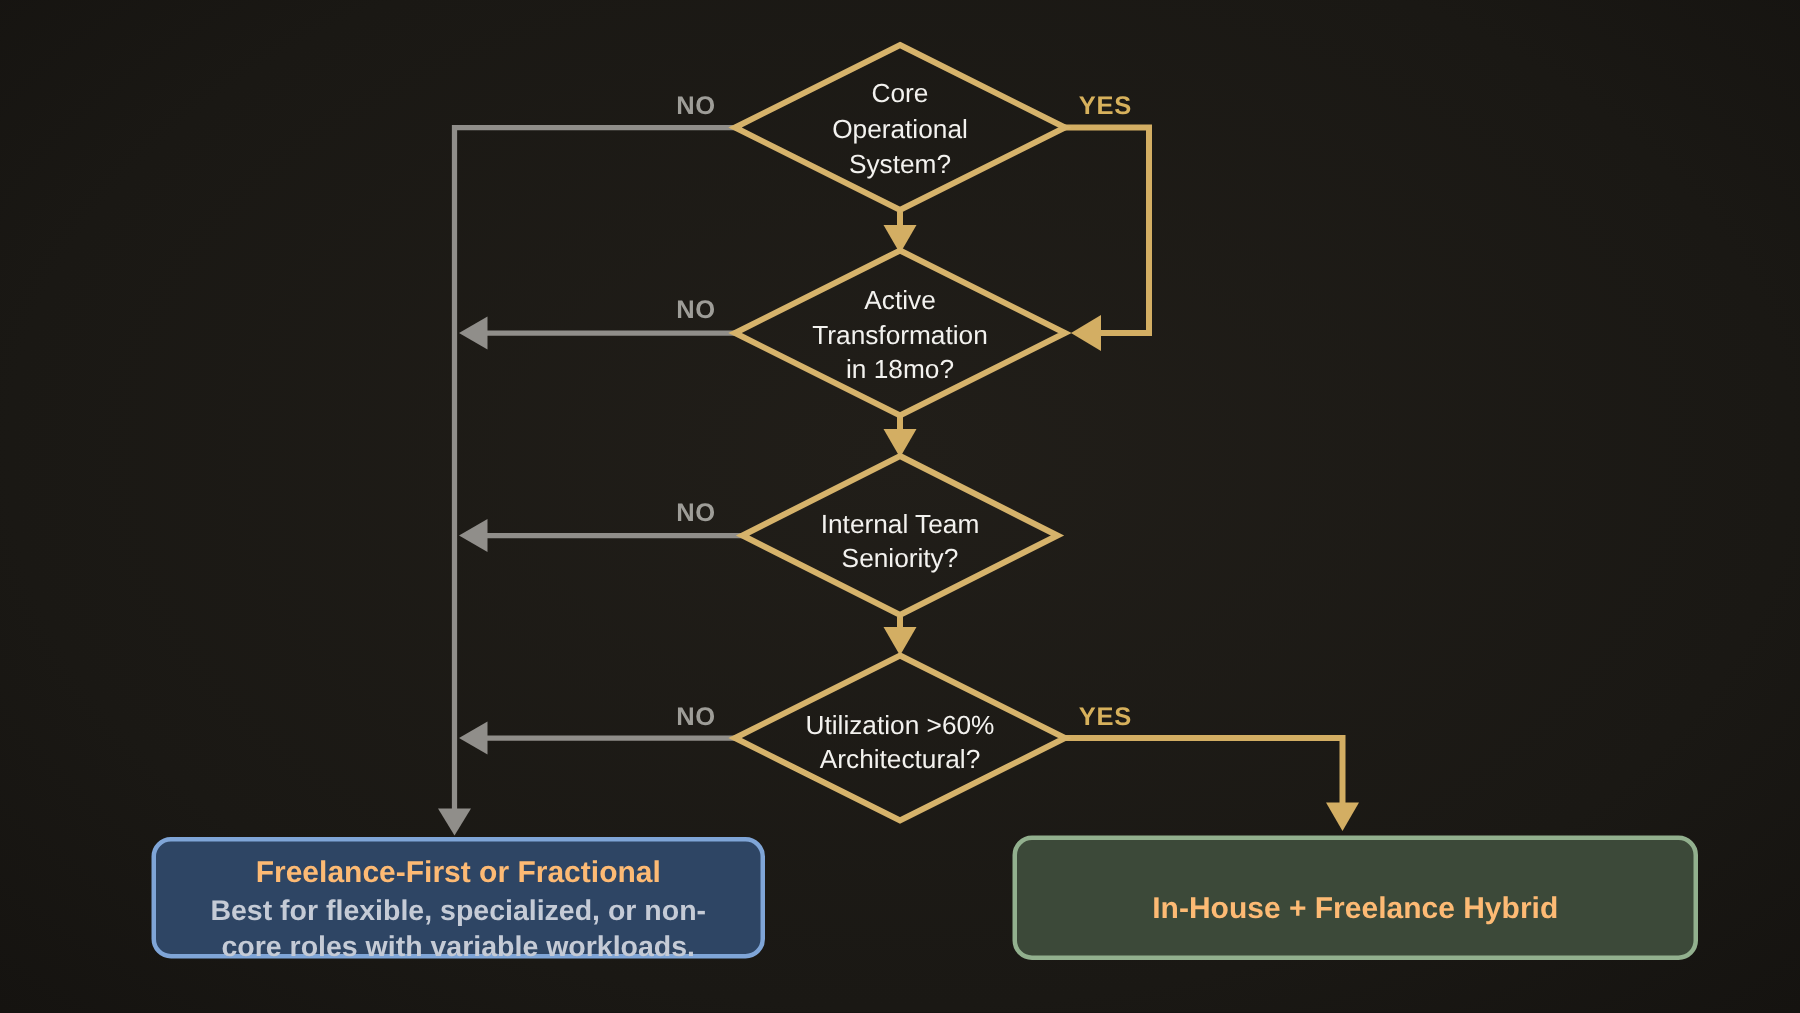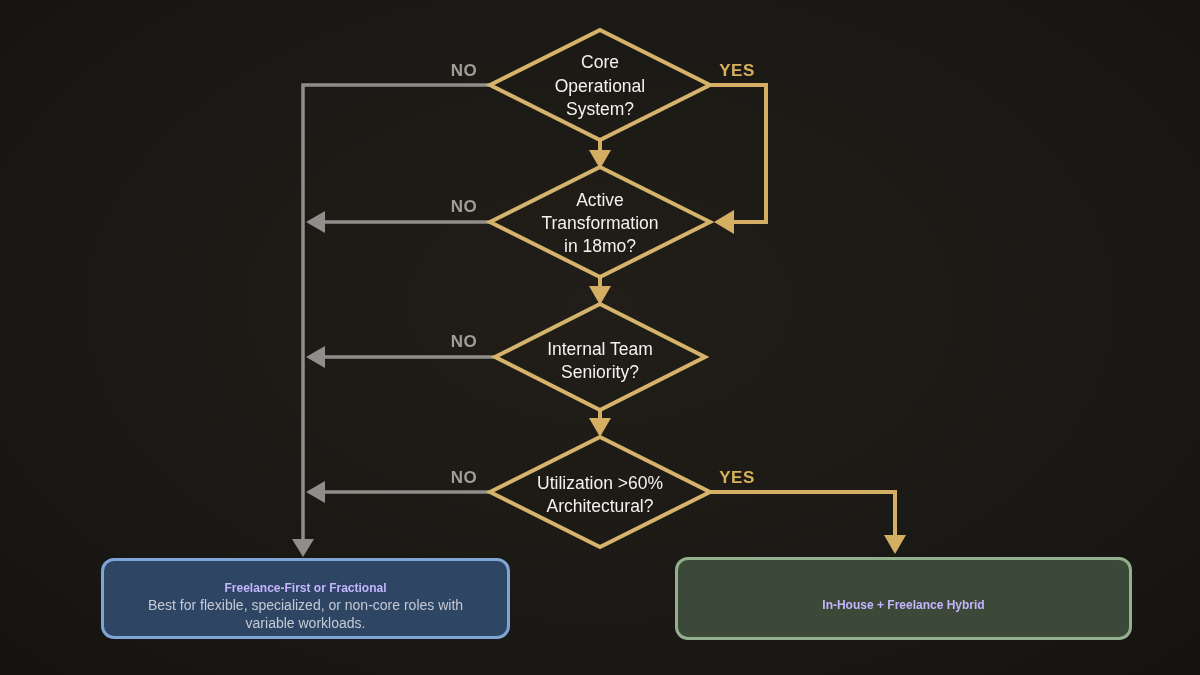--- a/index.html
+++ b/index.html
@@ -45,9 +45,9 @@
     gap: 45px;
   }
   .outcome-title {
-    font-size: 12px;
+    font-size: 20px;
     font-weight: bold;
-    color: #c4b5fd;
+    color: #fdba74;
     line-height: 1.2;
     margin-bottom: 2px;
     margin-top: 16px;

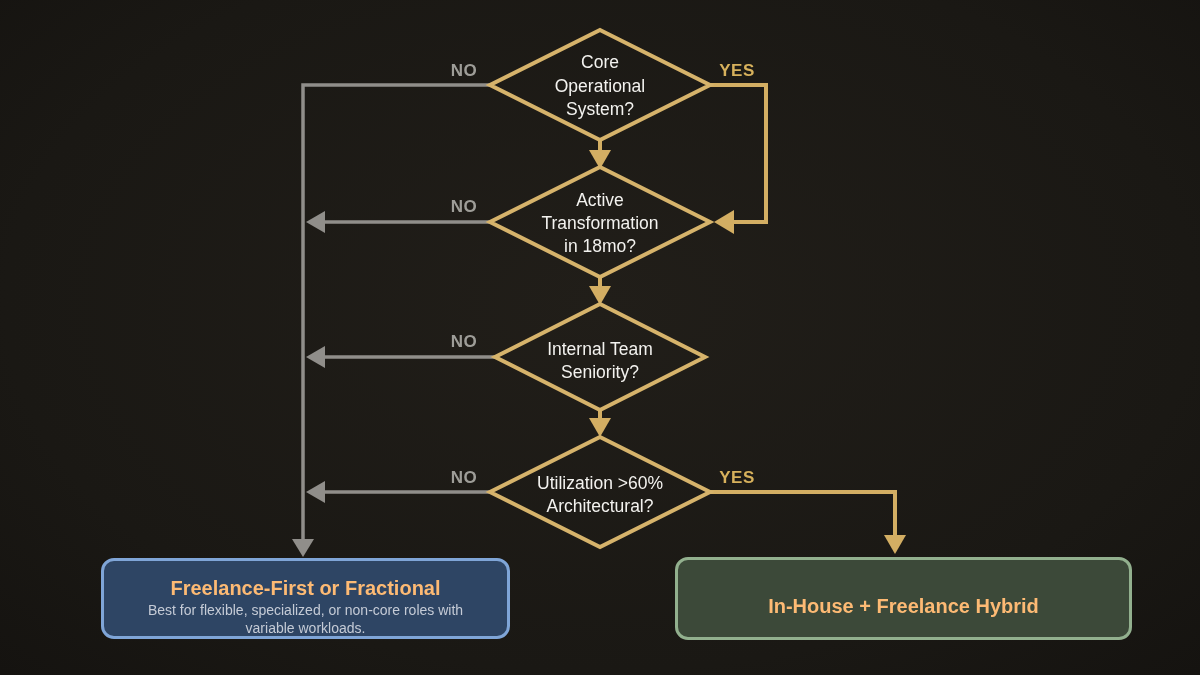--- a/index.html
+++ b/index.html
@@ -53,9 +53,10 @@
     margin-top: 16px;
   }
   .outcome-desc {
-    font-size: 14px;
+    font-size: 19px;
     line-height: 1.25;
     padding: 0 28px;
+    font-weight: bold;
   }
   .freelance .outcome-desc { color: #c5cbd6; }
   .hybrid    .outcome-desc { color: #cfd8ca; }

